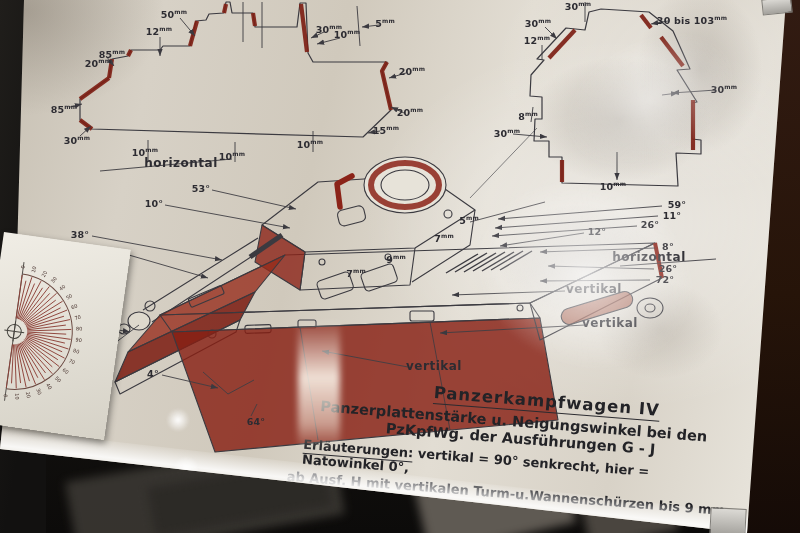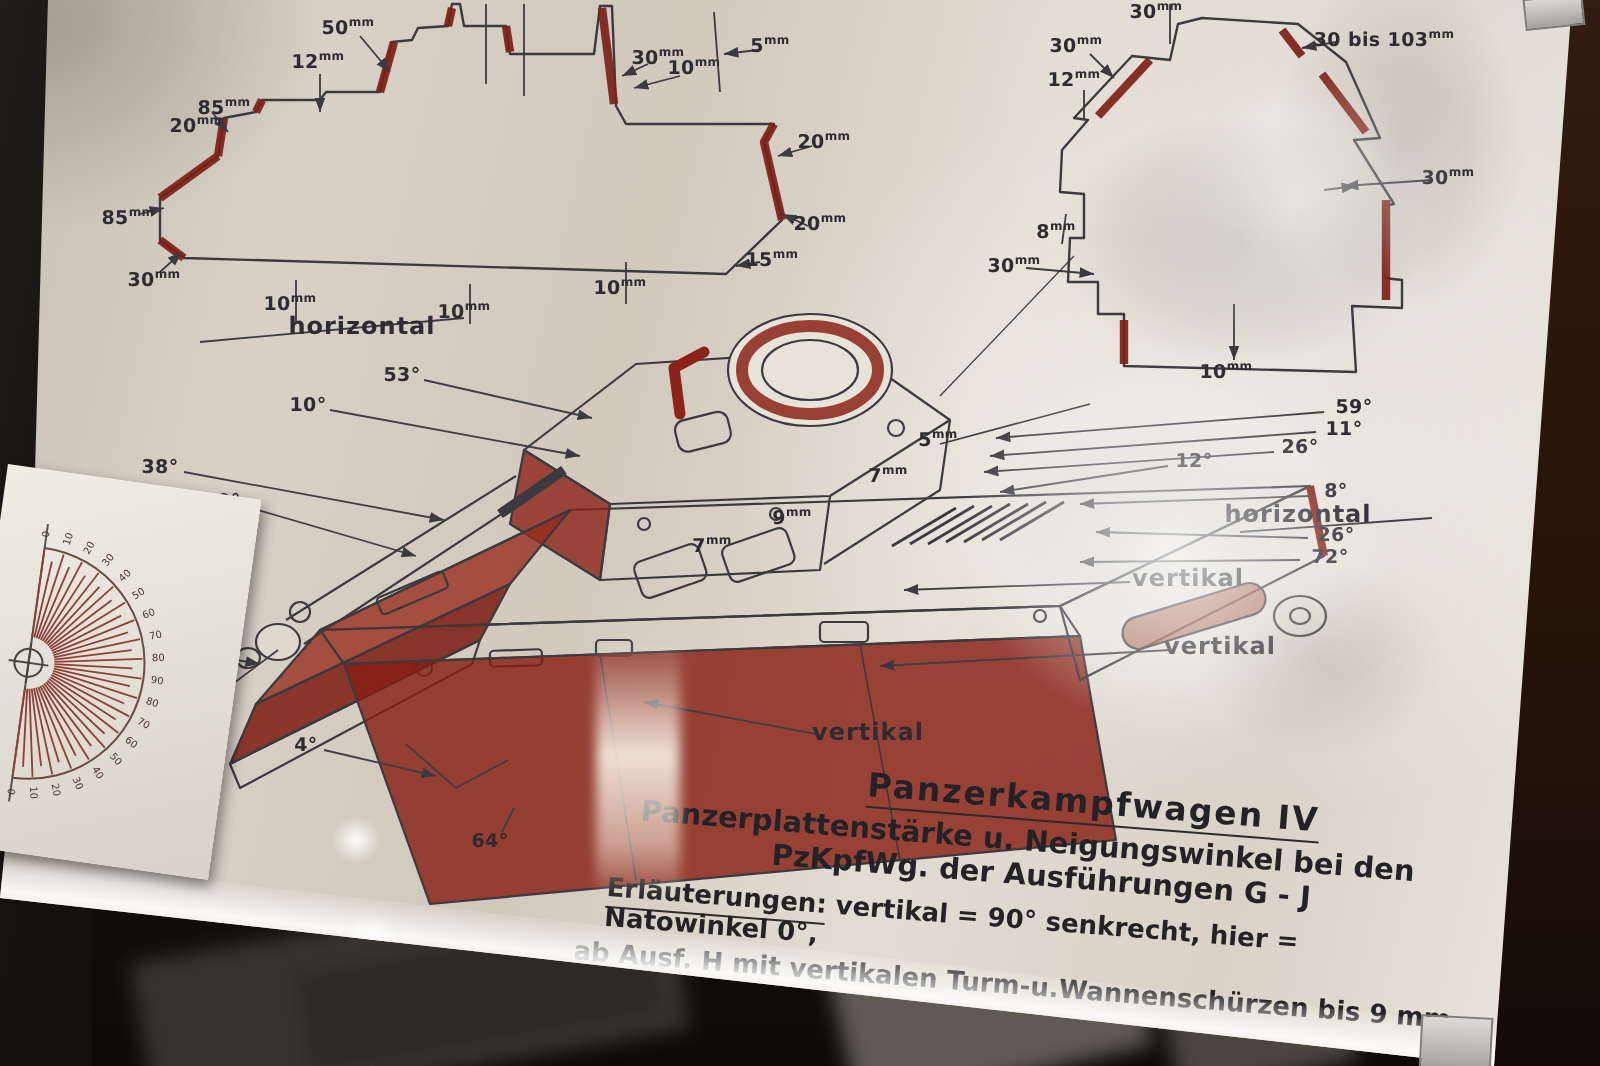--- a/index.html
+++ b/index.html
@@ -256,7 +256,7 @@
         <span class="lbl" style="left: 111px; top: 251px;">10°</span>
         <span class="lbl" style="left: 91px; top: 325px;">72°</span>
         <span class="lbl" style="left: 153px; top: 373px;">4°</span>
-        <span class="lbl" style="left: 245px; top: 421px;">64°</span>
+        <span class="lbl" style="left: 256px; top: 421px;">64°</span>
         <span class="lbl" style="left: 677px; top: 204px;">59°</span>
         <span class="lbl" style="left: 672px; top: 215px;">11°</span>
         <span class="lbl" style="left: 650px; top: 224px;">26°</span>

